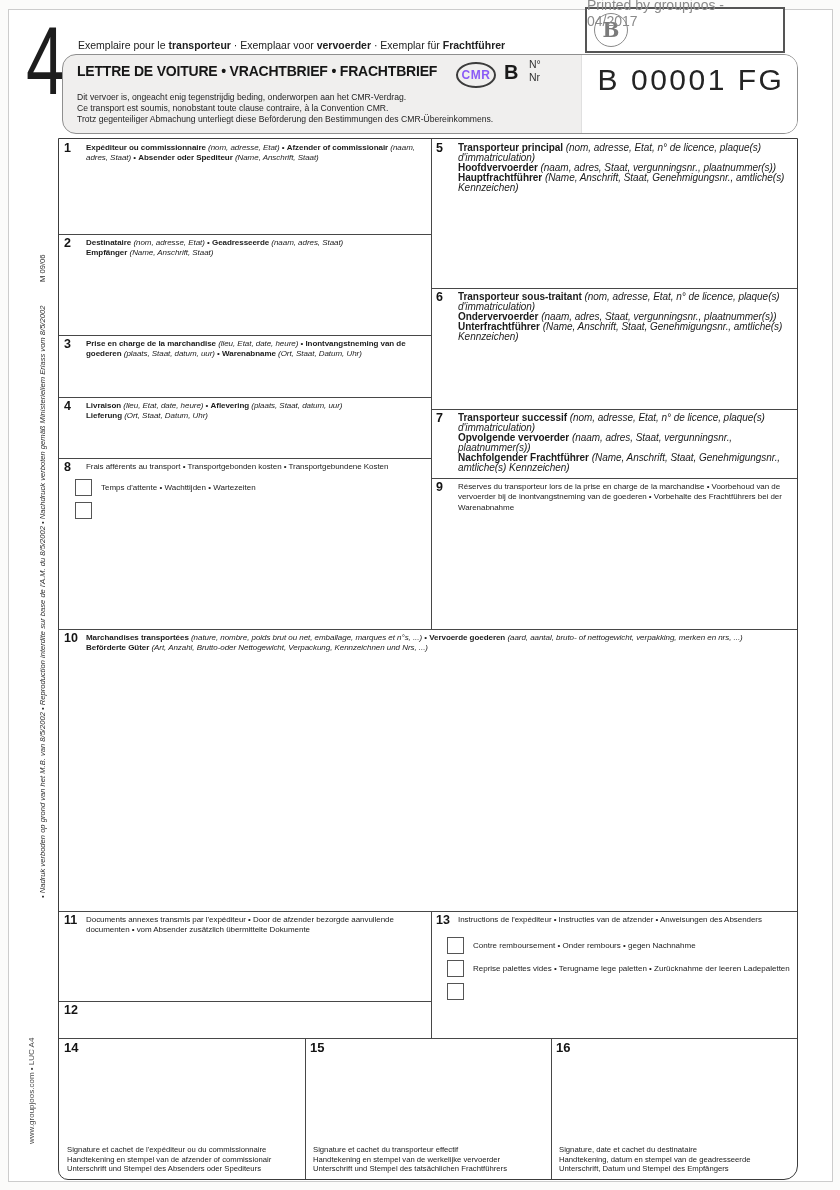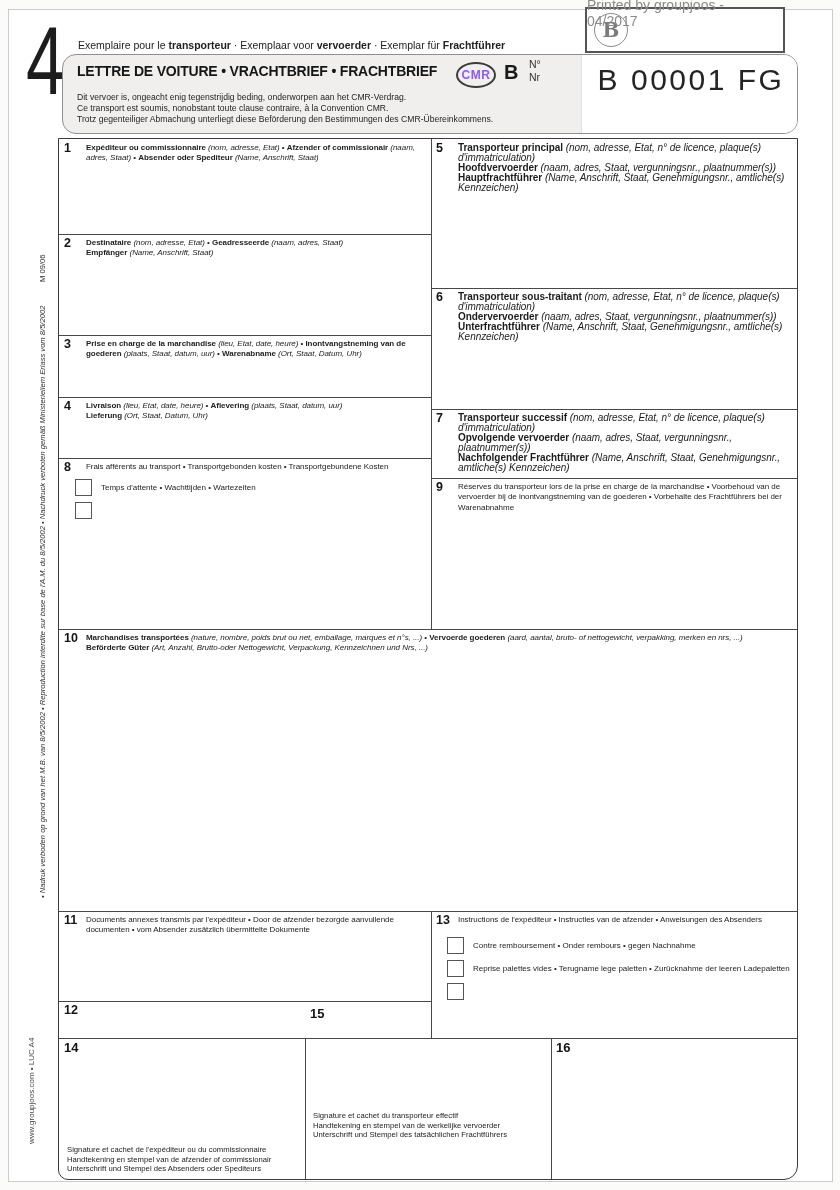--- a/index.html
+++ b/index.html
@@ -277,7 +277,7 @@
       </div>
   </div>
 
-  <div class="cell bottom" style="left:246px;top:865px;width:246px;height:141px">
+  <div class="cell bottom" style="left:246px;top:899px;width:246px;height:141px">
     <div class="cell-head">
       <span class="num">15</span>
     </div>

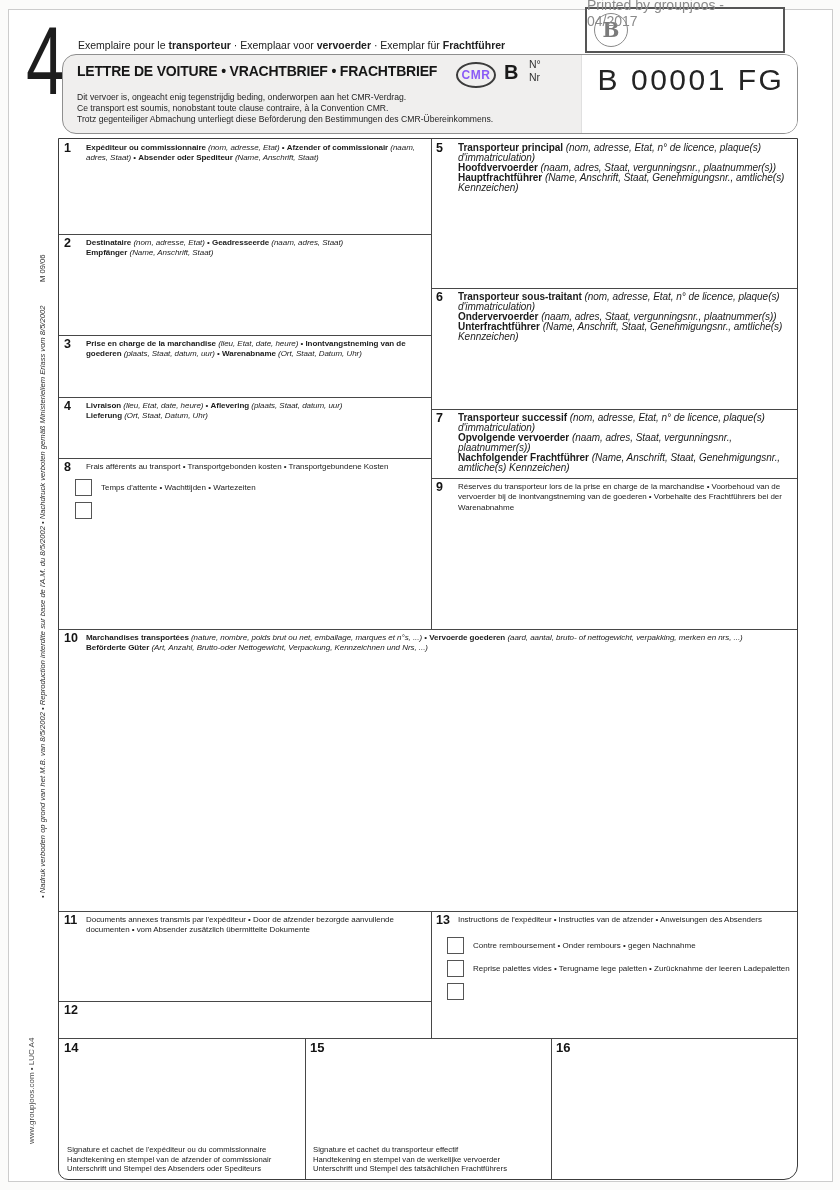--- a/index.html
+++ b/index.html
@@ -292,6 +292,11 @@
     <div class="cell-head">
       <span class="num">16</span>
     </div>
+    <div class="caption">
+        <div>Signature, date et cachet du destinataire</div>
+        <div>Handtekening, datum en stempel van de geadresseerde</div>
+        <div>Unterschrift, Datum und Stempel des Empfängers</div>
+      </div>
   </div>
 </div>
 

